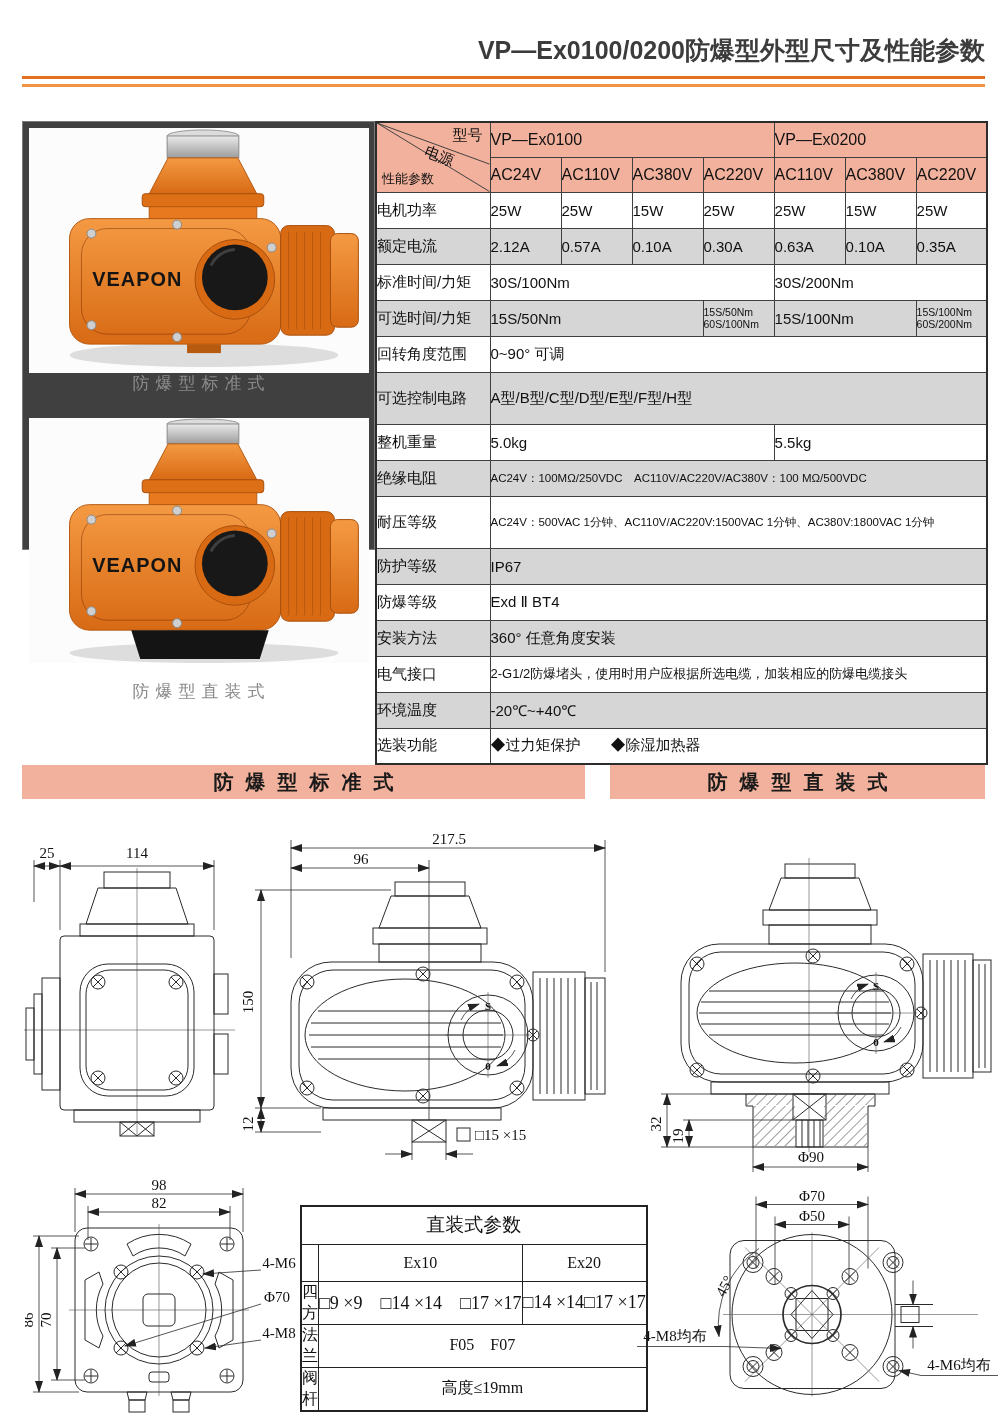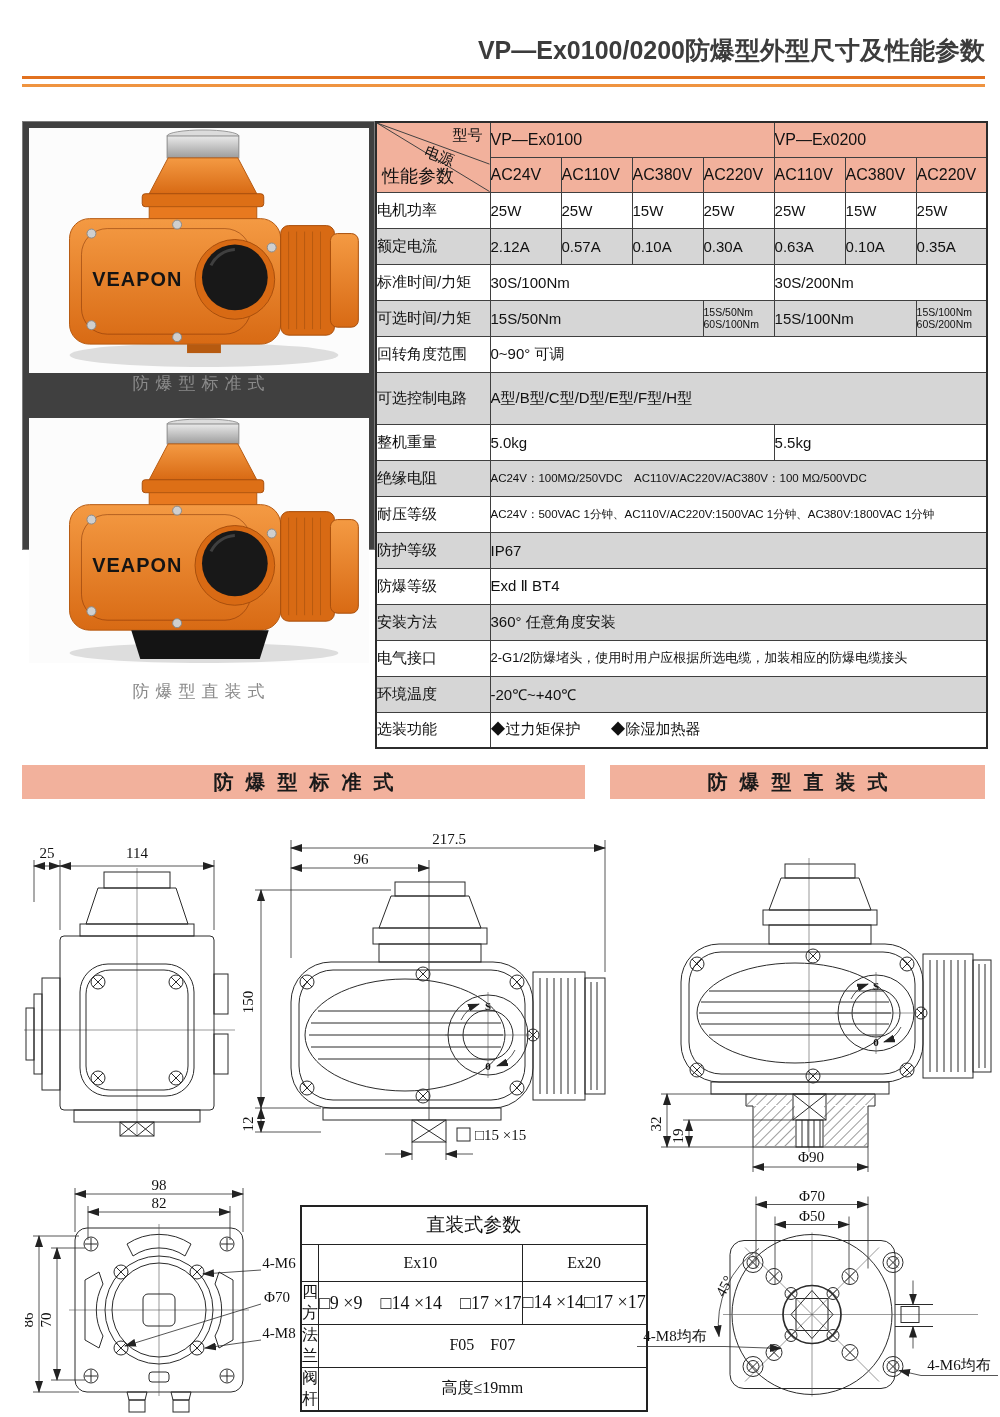--- a/index.html
+++ b/index.html
@@ -26,7 +26,7 @@
 .corner svg{position:absolute;inset:0;width:100%;height:100%}
 .corner .c-top{position:absolute;top:3px;right:7px;font-size:15px}
 .corner .c-mid{position:absolute;top:24px;left:47px;font-size:15px;transform:rotate(21deg)}
-.corner .c-bot{position:absolute;bottom:4px;left:5px;font-size:18px}
+.corner .c-bot{position:absolute;bottom:4px;left:5px;font-size:13px}
 
 .banner{position:absolute;top:765px;height:34px;background:#f2b19c;display:flex;align-items:center;justify-content:center;font-size:20px;font-weight:bold;color:#1a1a1a;letter-spacing:12px;text-indent:12px}
 .banner-std{left:22px;width:563px}

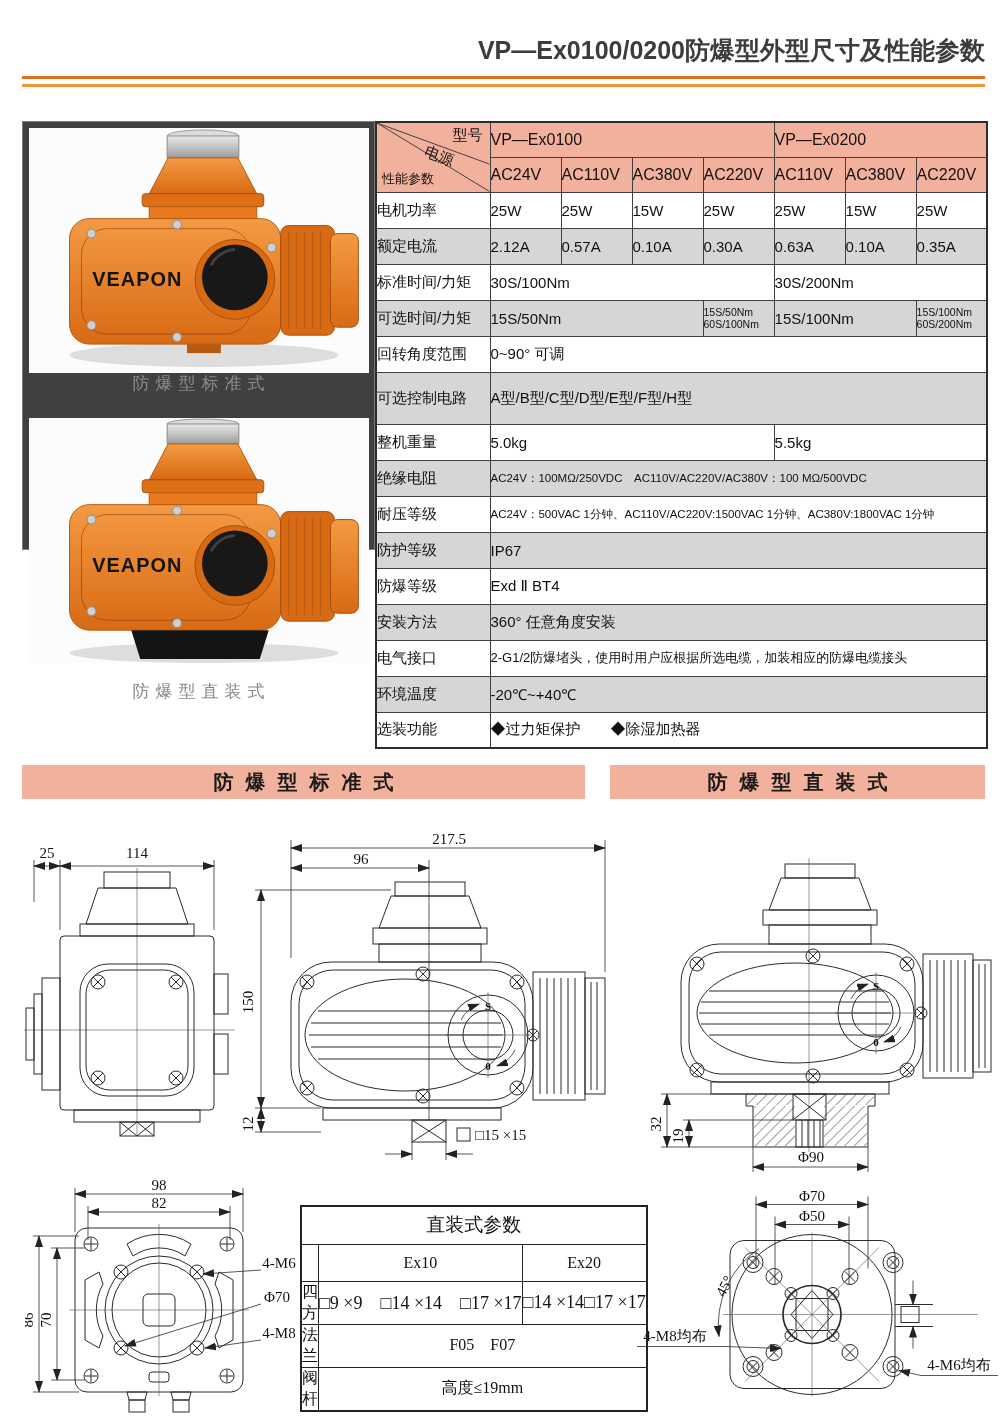--- a/index.html
+++ b/index.html
@@ -228,7 +228,7 @@
       <td>绝缘电阻</td>
       <td colspan="7" class="long">AC24V：100MΩ/250VDC　AC110V/AC220V/AC380V：100 MΩ/500VDC</td>
     </tr>
-    <tr style="height:36px">
+    <tr style="height:52px">
       <td>耐压等级</td>
       <td colspan="7" class="long">AC24V：500VAC 1分钟、AC110V/AC220V:1500VAC 1分钟、AC380V:1800VAC 1分钟</td>
     </tr>

